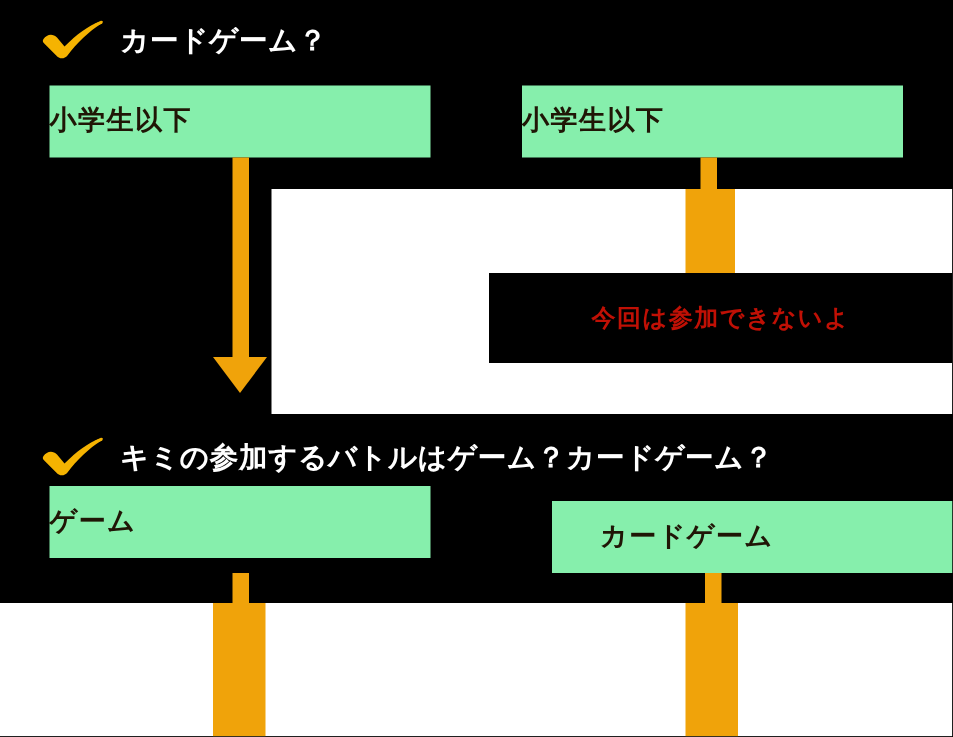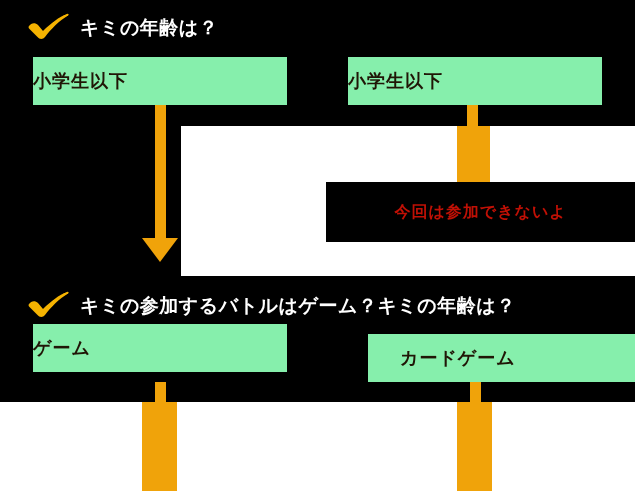--- a/index.html
+++ b/index.html
@@ -118,7 +118,7 @@
                C17 27.5, 13.5 27.5, 11.5 25 L3.5 17 C2.5 16, 2.2 15, 3 14 Z" fill="#F5B301"></path>
       <path d="M37 4 C39 3, 41 2.2, 42.4 2 L42.2 3.6 C40.6 4.2, 38.8 5, 37.4 5.8 Z" fill="#F5B301"></path>
     </svg>
-    <span class="question-text">キミの年齢は？</span>
+    <span class="question-text">カードゲーム？</span>
   </div>
 
   <div class="choice-box" style="left:33px; top:57px; width:254px; height:48px;">

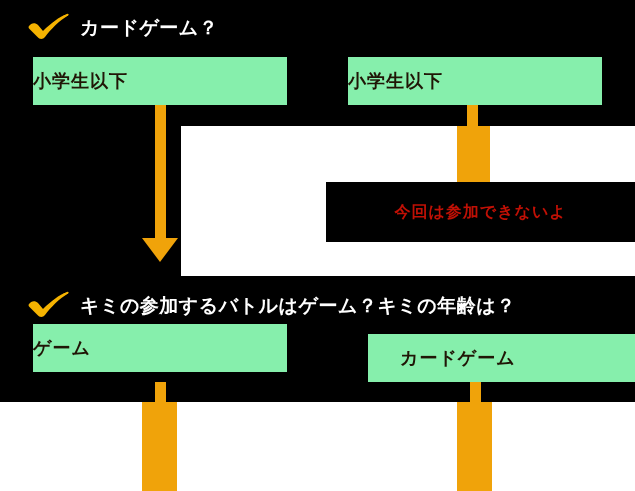--- a/index.html
+++ b/index.html
@@ -146,7 +146,7 @@
                C17 27.5, 13.5 27.5, 11.5 25 L3.5 17 C2.5 16, 2.2 15, 3 14 Z" fill="#F5B301"></path>
       <path d="M37 4 C39 3, 41 2.2, 42.4 2 L42.2 3.6 C40.6 4.2, 38.8 5, 37.4 5.8 Z" fill="#F5B301"></path>
     </svg>
-    <span class="question-text">キミの参加するバトルはゲーム？キミの年齢は？</span>
+    <span class="question-text">キミの参加するバトルはゲーム？カードゲーム？</span>
   </div>
 
   <div class="choice-box" style="left:33px; top:324px; width:254px; height:48px;">

